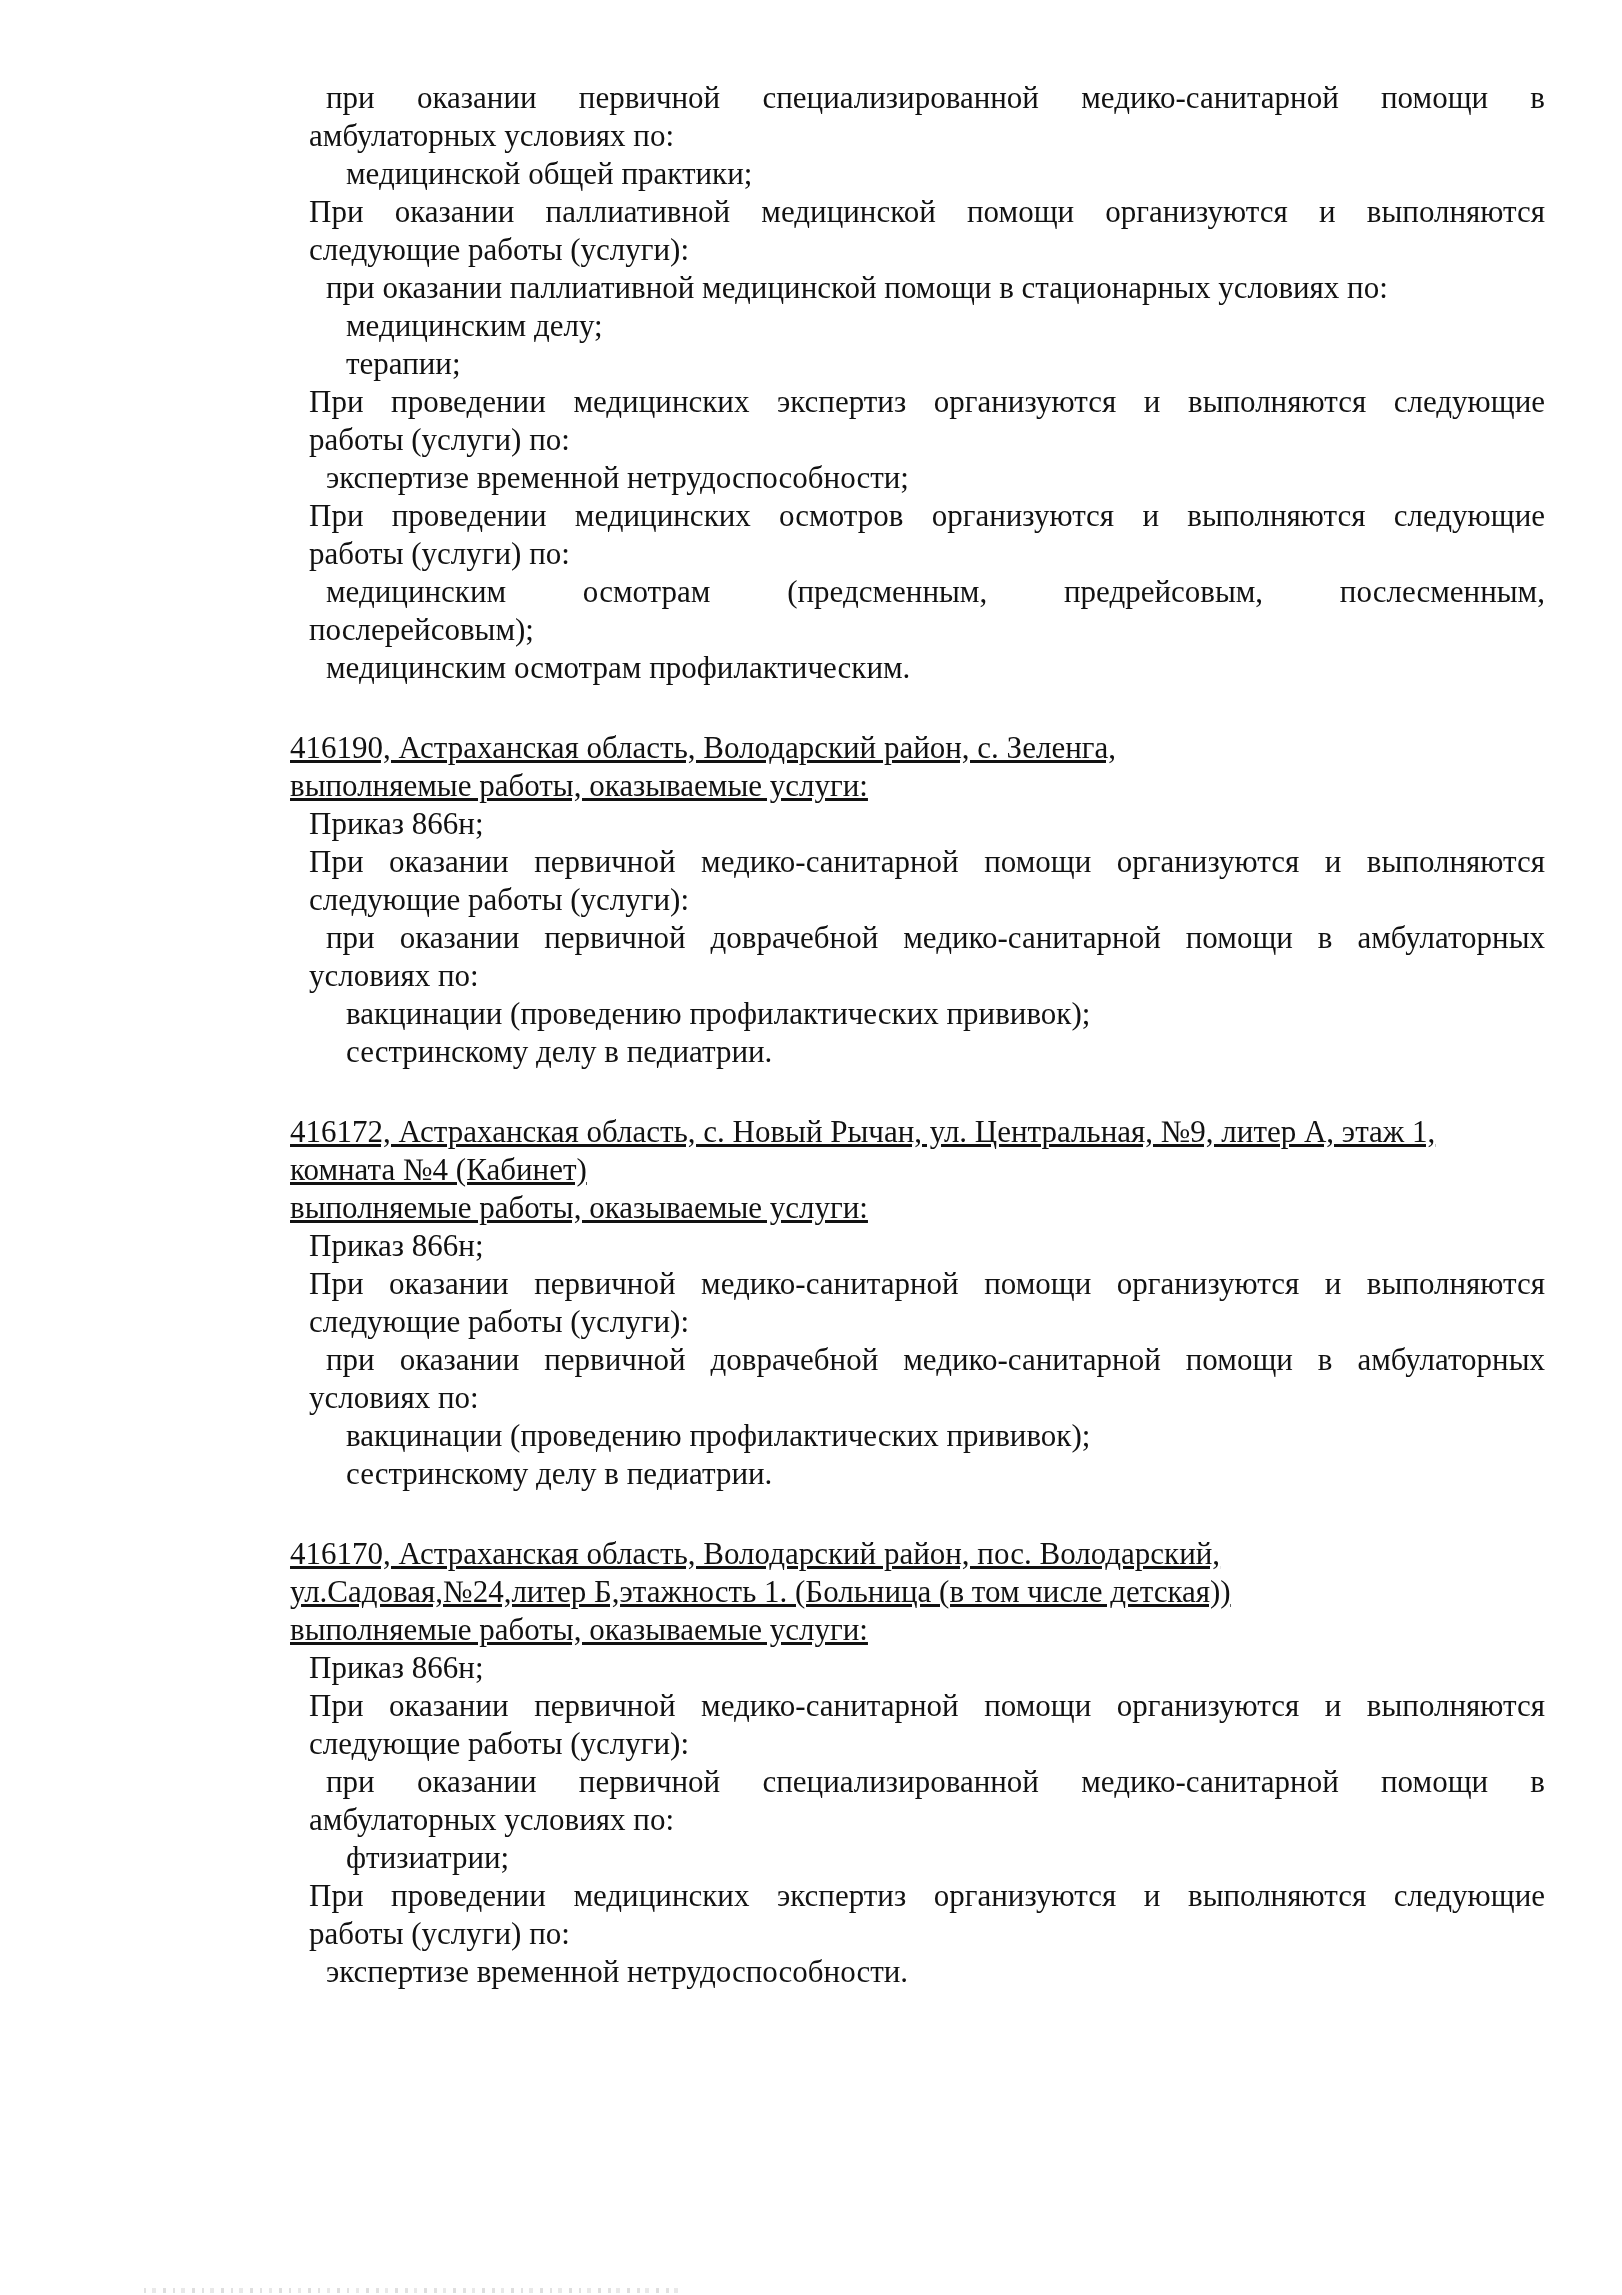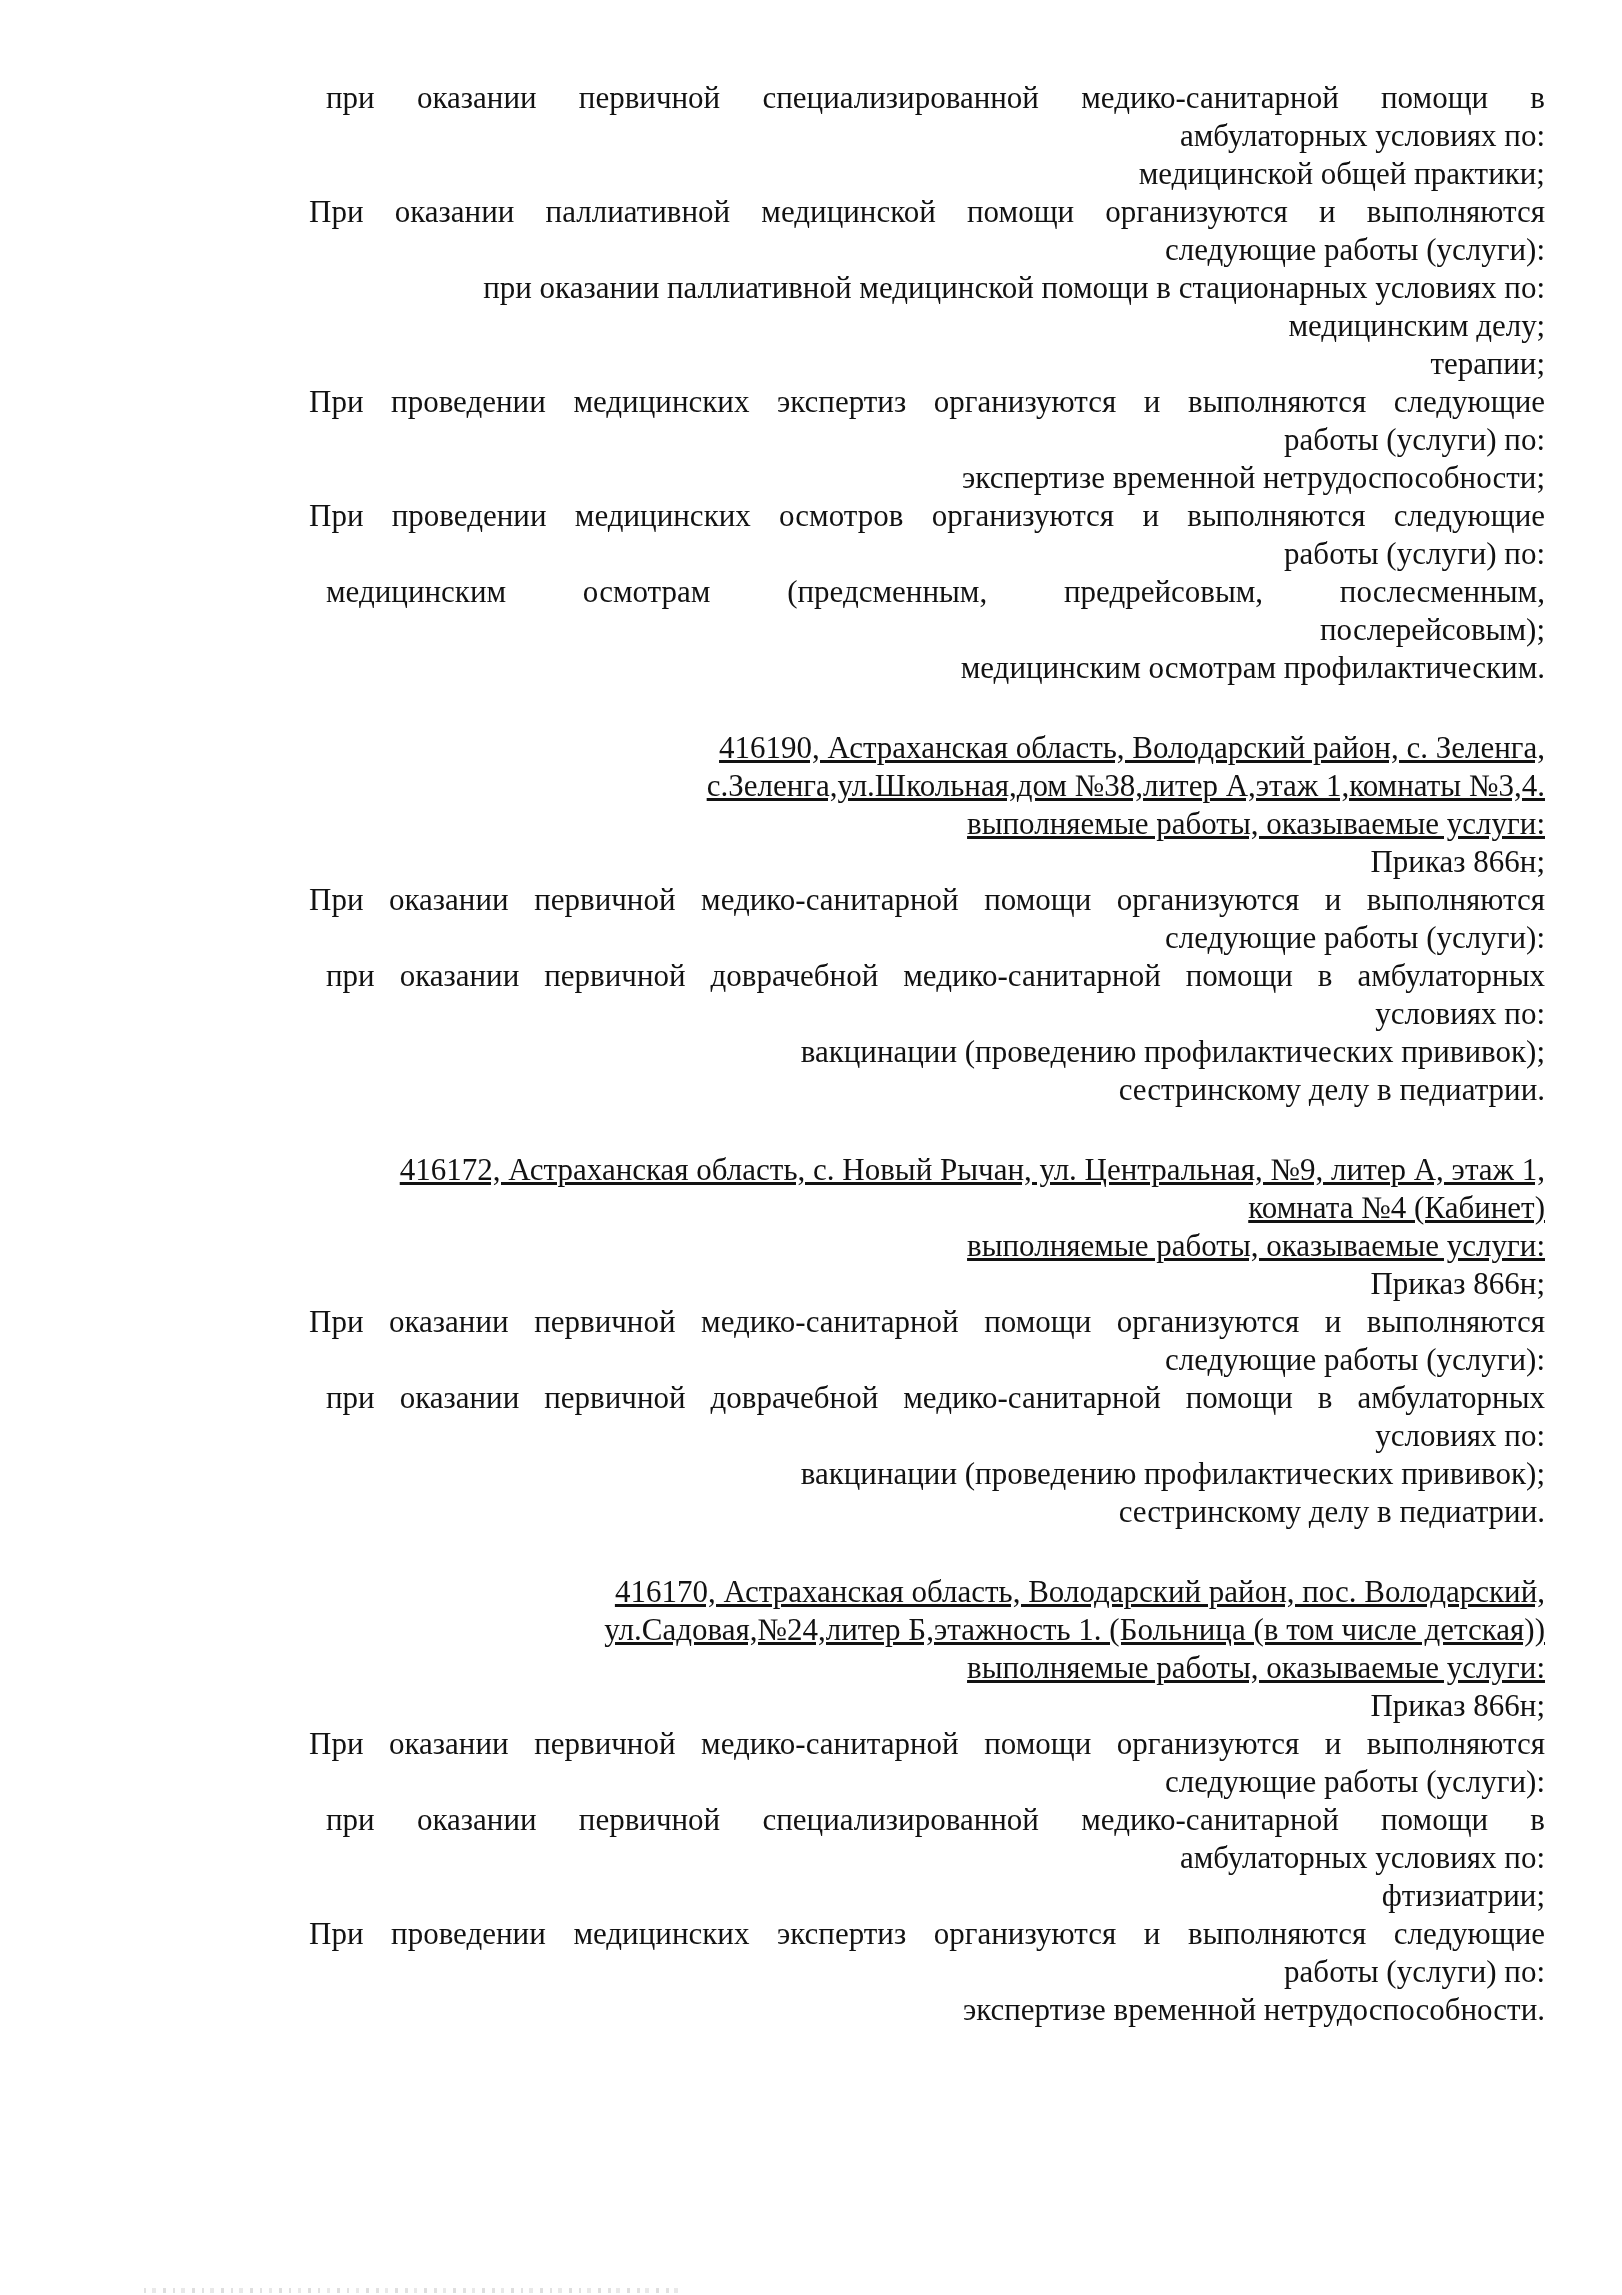--- a/index.html
+++ b/index.html
@@ -24,7 +24,6 @@
     line-height: 38px;
     min-height: 38px;
     white-space: normal;
-    text-align: right;
   }
   
   .ind-addr { padding-left: 290px; text-decoration: underline; }

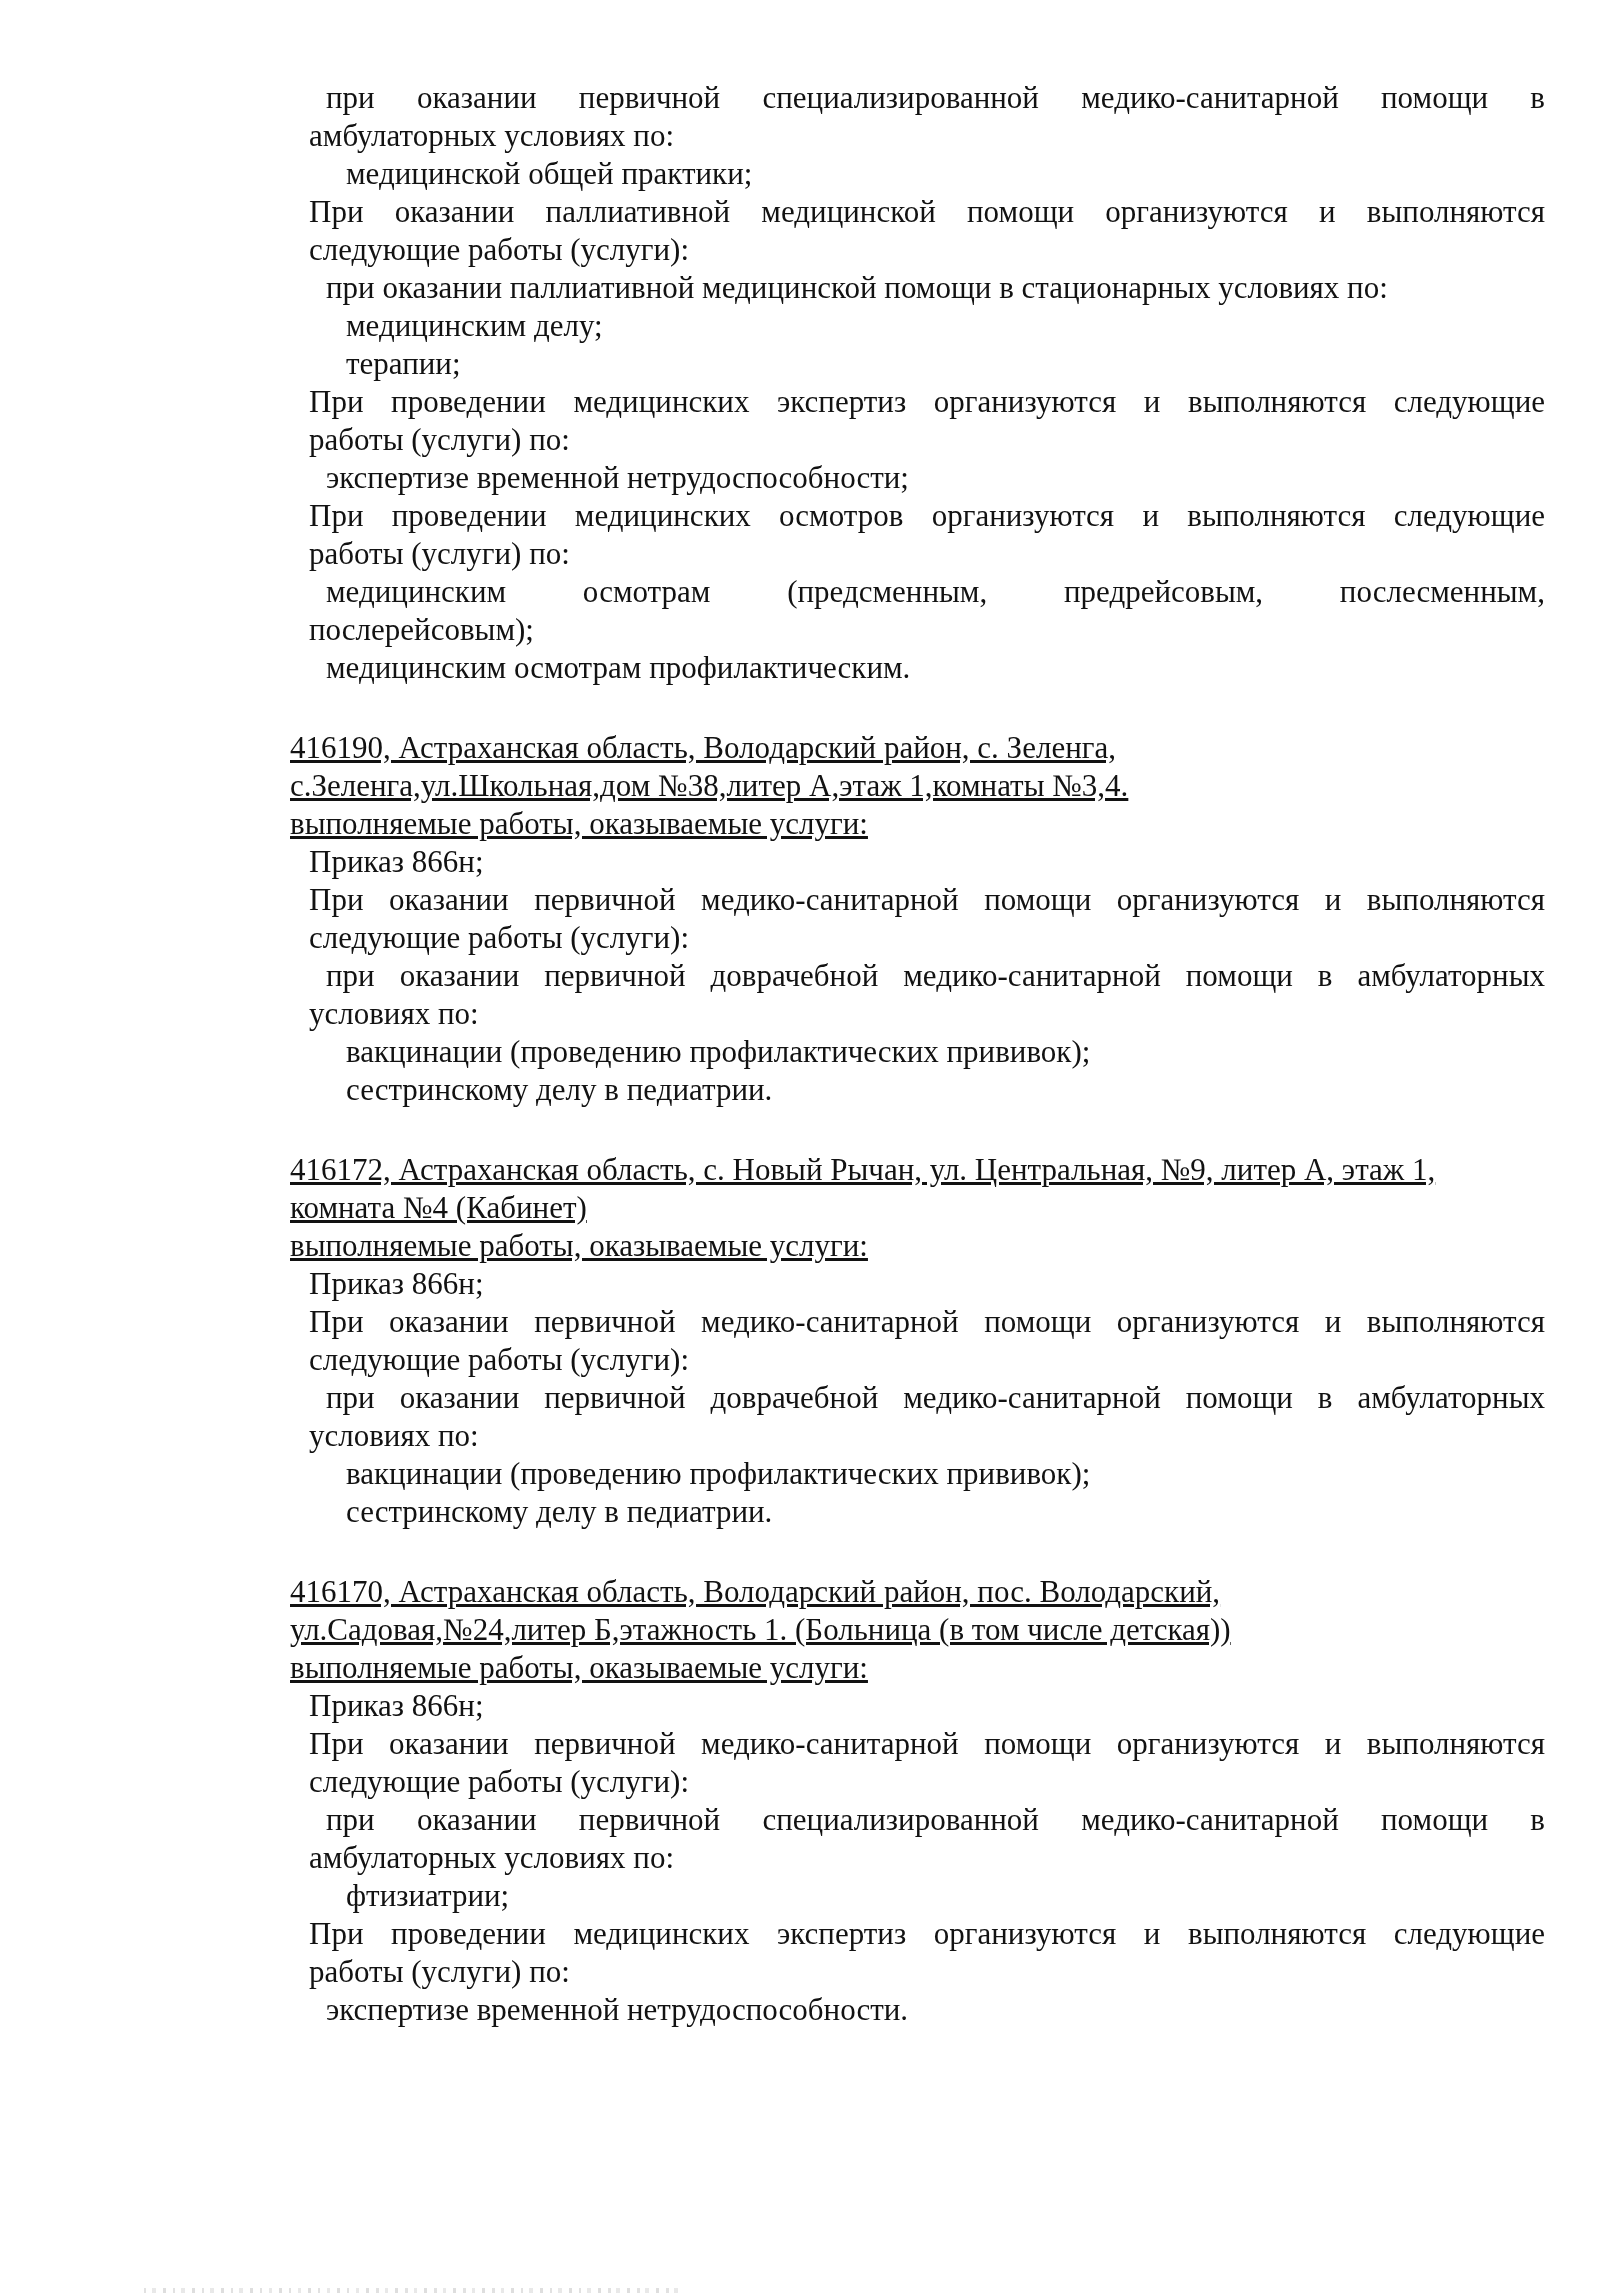--- a/index.html
+++ b/index.html
@@ -77,7 +77,6 @@
     </div>
     <div class="section">
       <div class="line ind-addr">416190, Астраханская область, Володарский район, с. Зеленга,</div>
-      <div class="line ind-addr">с.Зеленга,ул.Школьная,дом №38,литер А,этаж 1,комнаты №3,4.</div>
       <div class="line ind-addr">выполняемые работы, оказываемые услуги:</div>
       <div class="line ind-base">Приказ 866н;</div>
       <div class="line ind-base just">При оказании первичной медико-санитарной помощи организуются и выполняются</div>

